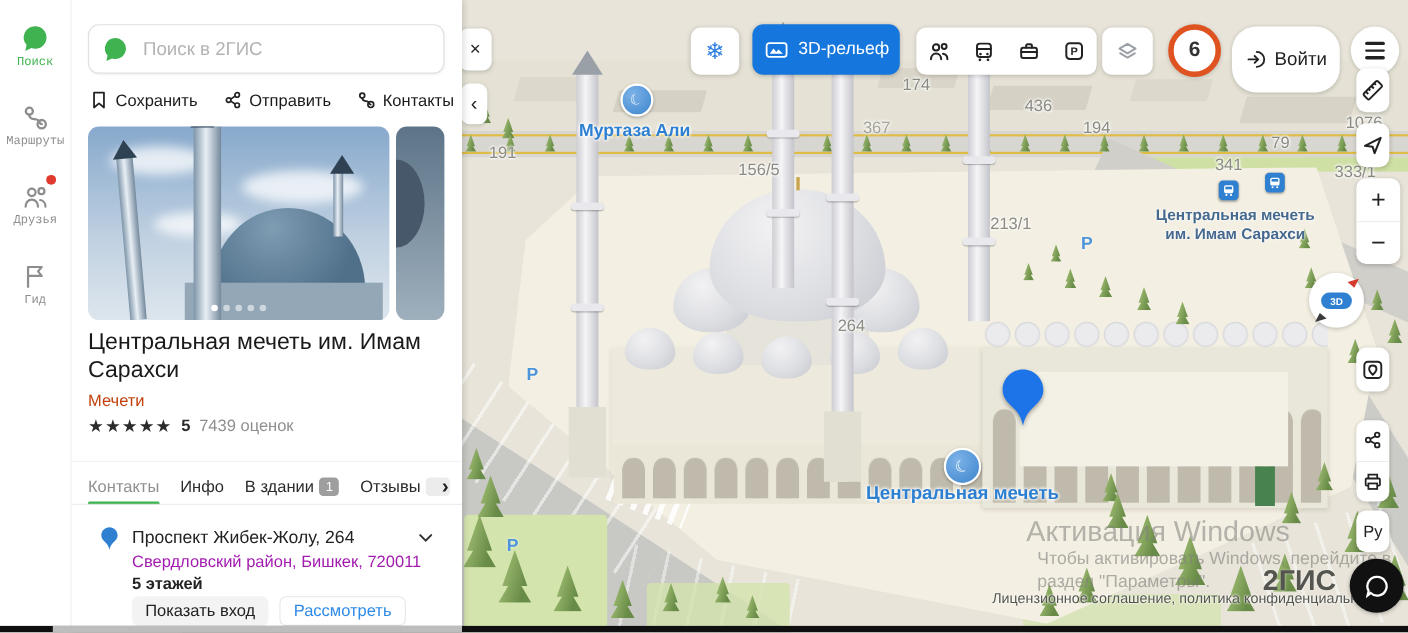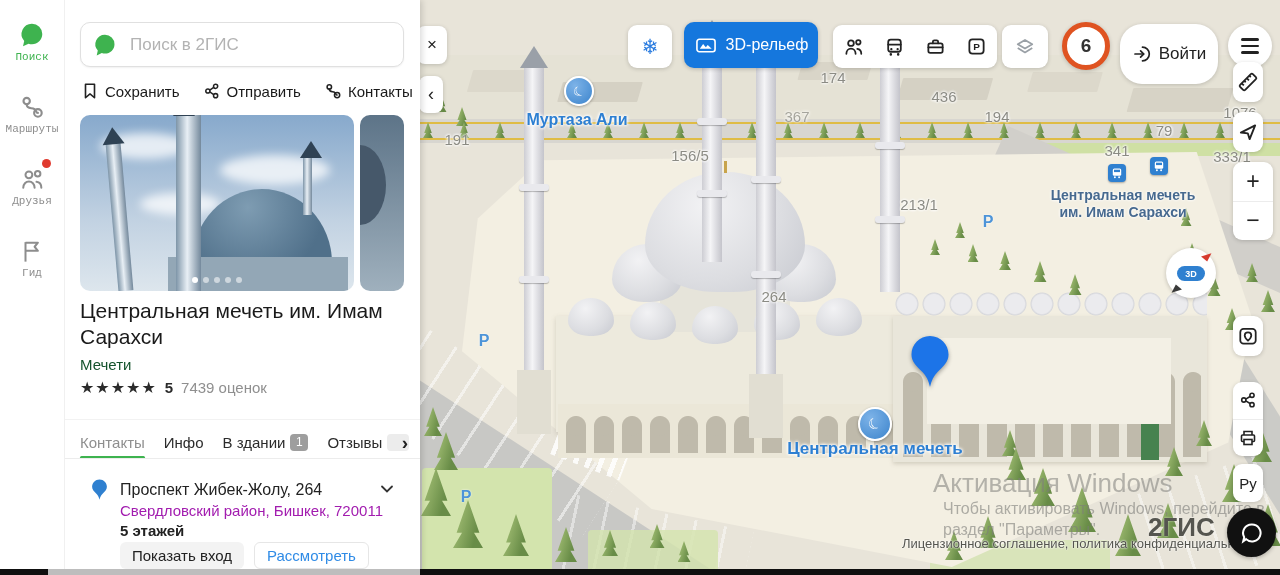--- a/index.html
+++ b/index.html
@@ -105,7 +105,7 @@
     box-shadow:0 1px 4px rgba(0,0,0,.18);z-index:20;display:flex;flex-direction:column;}
   .zoomgrp div{flex:1;display:flex;align-items:center;justify-content:center;font-size:23px;color:#222;cursor:pointer;}
   .zoomgrp div:first-child{border-bottom:1px solid #ececec;}
-  .compass{position:absolute;left:1166px;top:248px;width:50px;height:50px;border-radius:50%;background:#fff;
+  .compass{position:absolute;left:1190px;top:248px;width:50px;height:50px;border-radius:50%;background:#fff;
     box-shadow:0 1px 4px rgba(0,0,0,.22);z-index:20;cursor:pointer;}
   .c3d{position:absolute;left:11px;top:18px;width:28px;height:15px;border-radius:8px;background:#2f80d0;
     color:#fff;font-size:9px;font-weight:bold;display:flex;align-items:center;justify-content:center;}

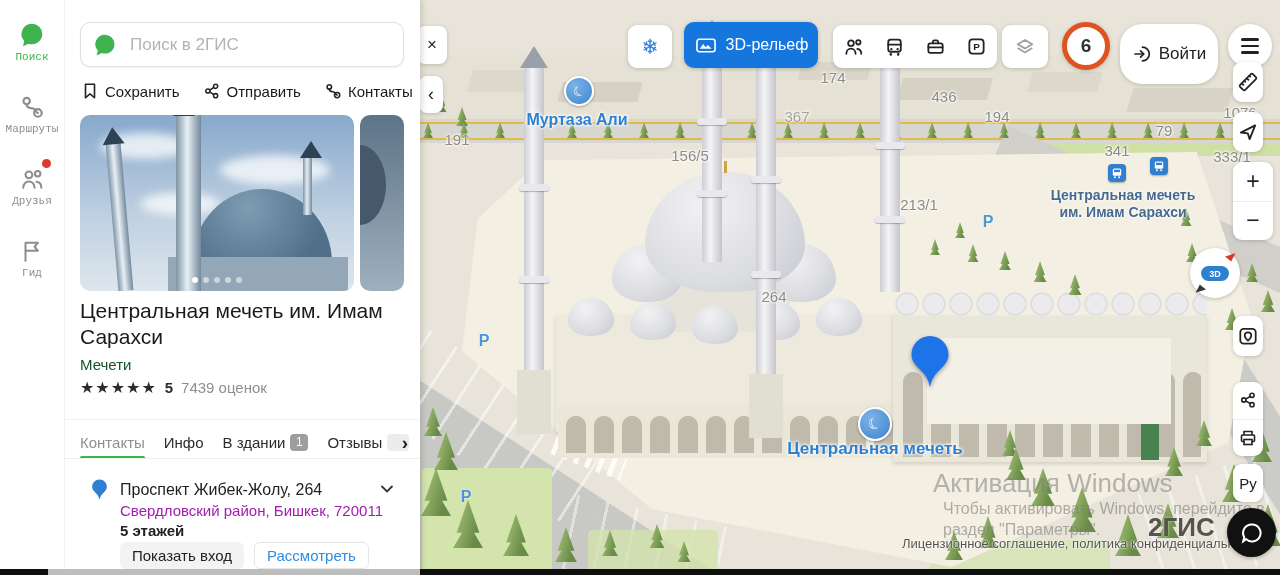--- a/index.html
+++ b/index.html
@@ -155,7 +155,7 @@
   .dots i:first-child{background:#fff;}
   .ptitle{position:absolute;left:16px;top:298px;width:320px;font-size:21px;line-height:1.24;
     font-weight:500;color:#1a1a1a;}
-  .pcat{position:absolute;left:16px;top:356px;font-size:15px;color:#14532d;}
+  .pcat{position:absolute;left:16px;top:356px;font-size:15px;color:#c2410c;}
   .prate{position:absolute;left:16px;top:378px;display:flex;align-items:center;gap:8px;}
   .stars{font-size:16px;letter-spacing:1px;color:#2b2b2b;}
   .rnum{font-size:15px;font-weight:bold;color:#2b2b2b;}

